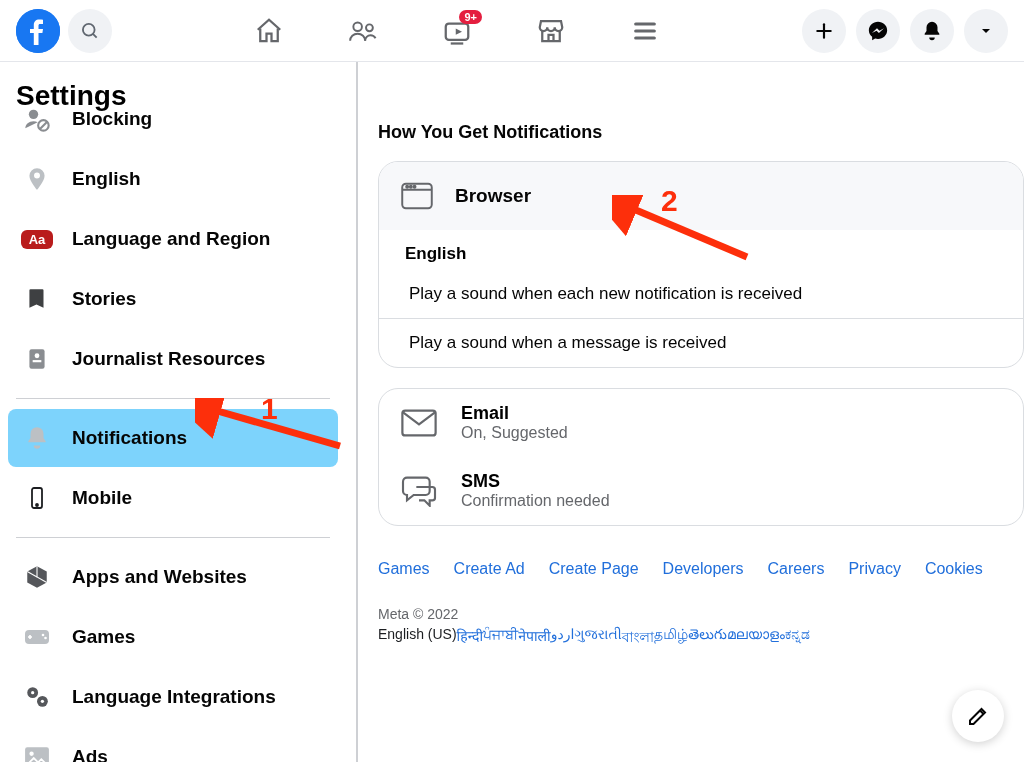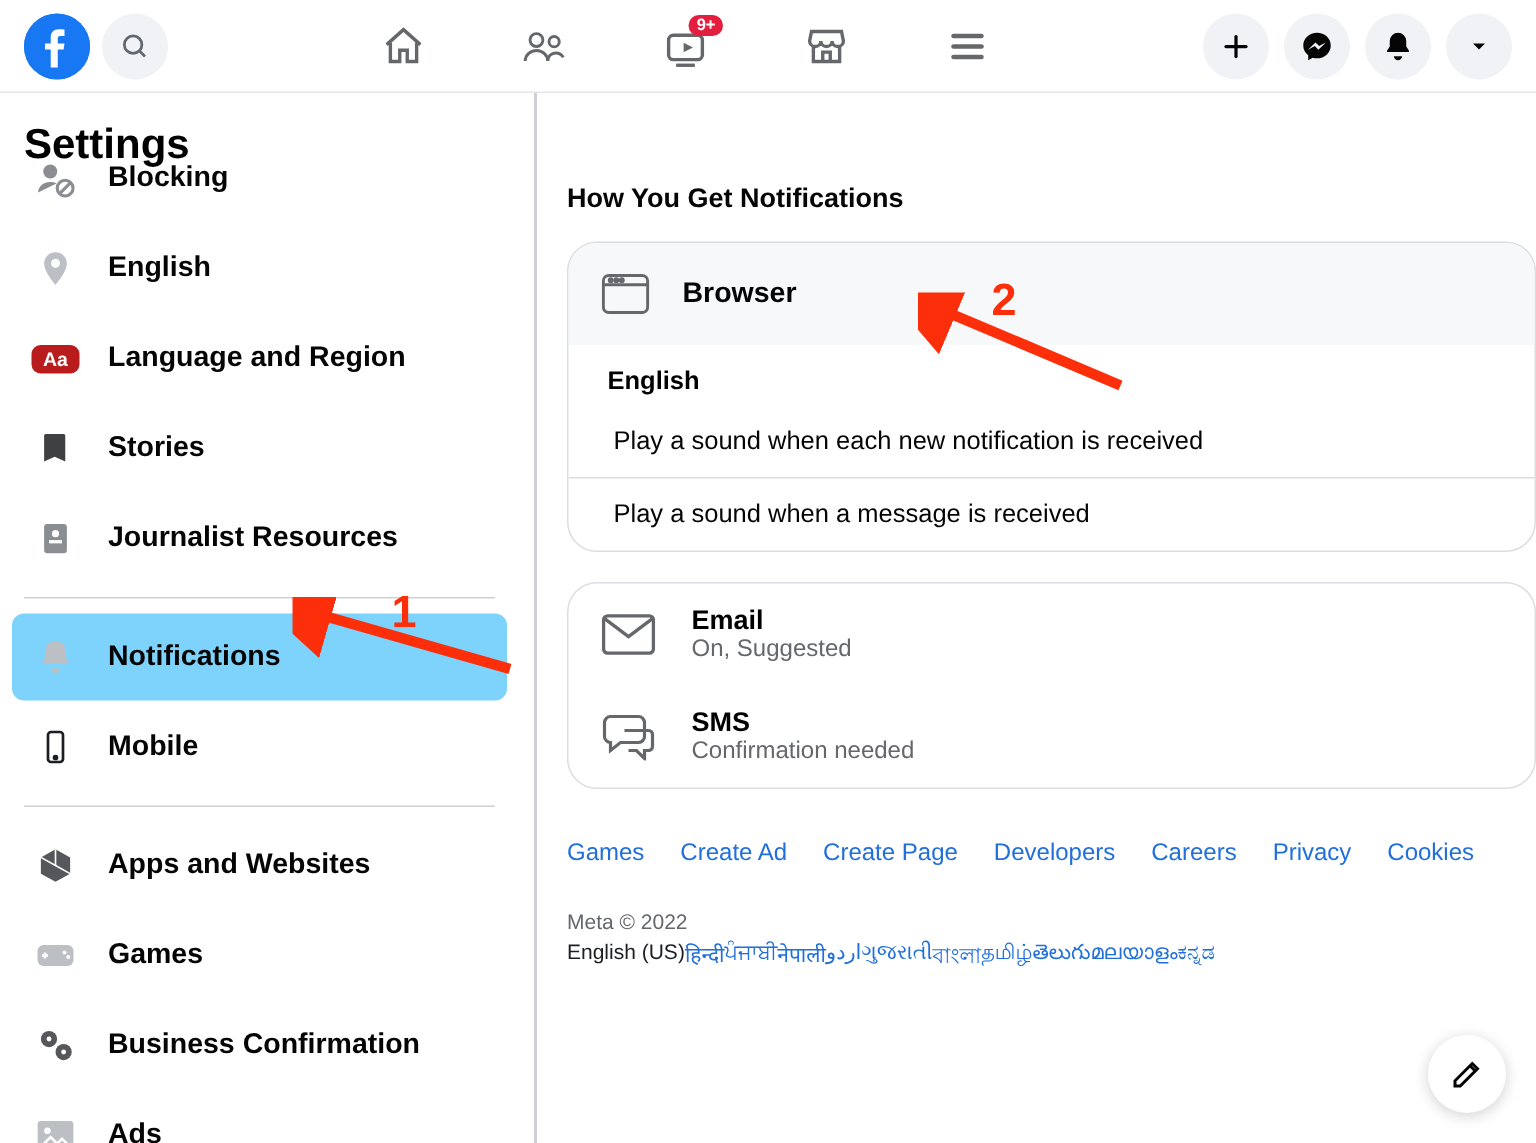--- a/index.html
+++ b/index.html
@@ -418,7 +418,7 @@
                 <circle cx="17" cy="16" r="1.5" fill="#fff"></circle>
               </svg>
           </span>
-          <span class="label">Business Confirmation</span>
+          <span class="label">Language Integrations</span>
         </div>
         <div class="sb-item">
           <span class="sb-icon">

